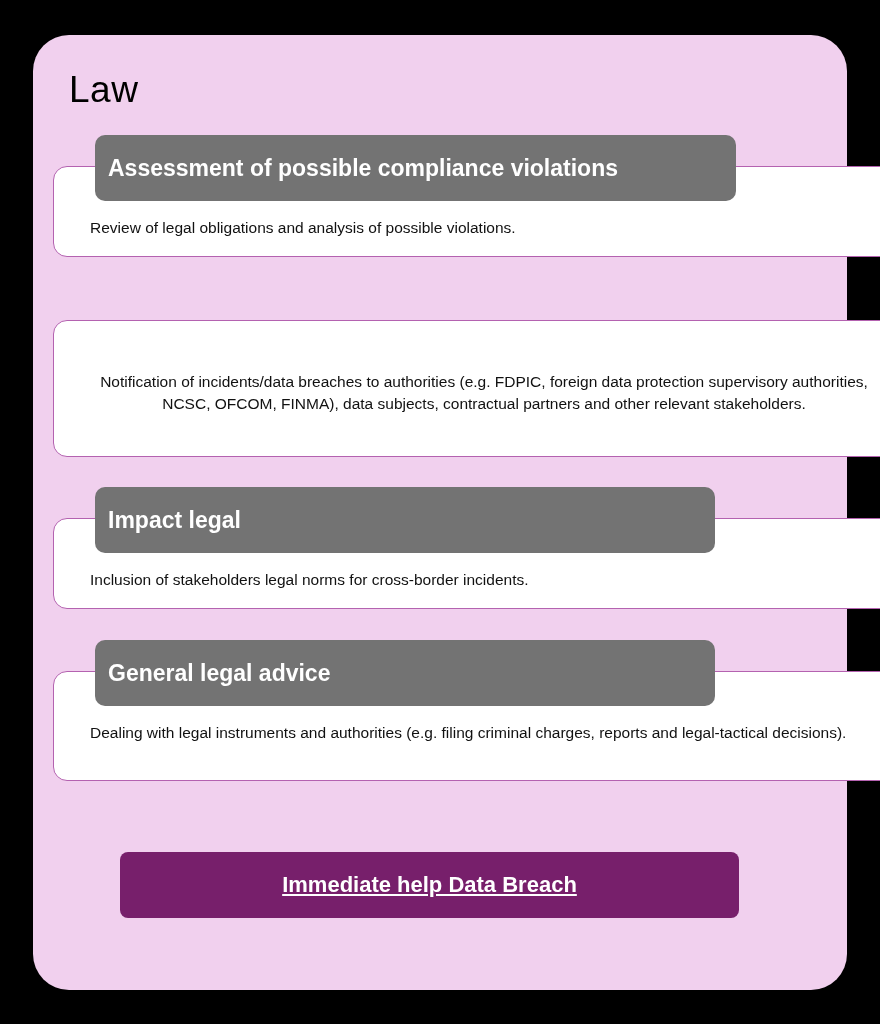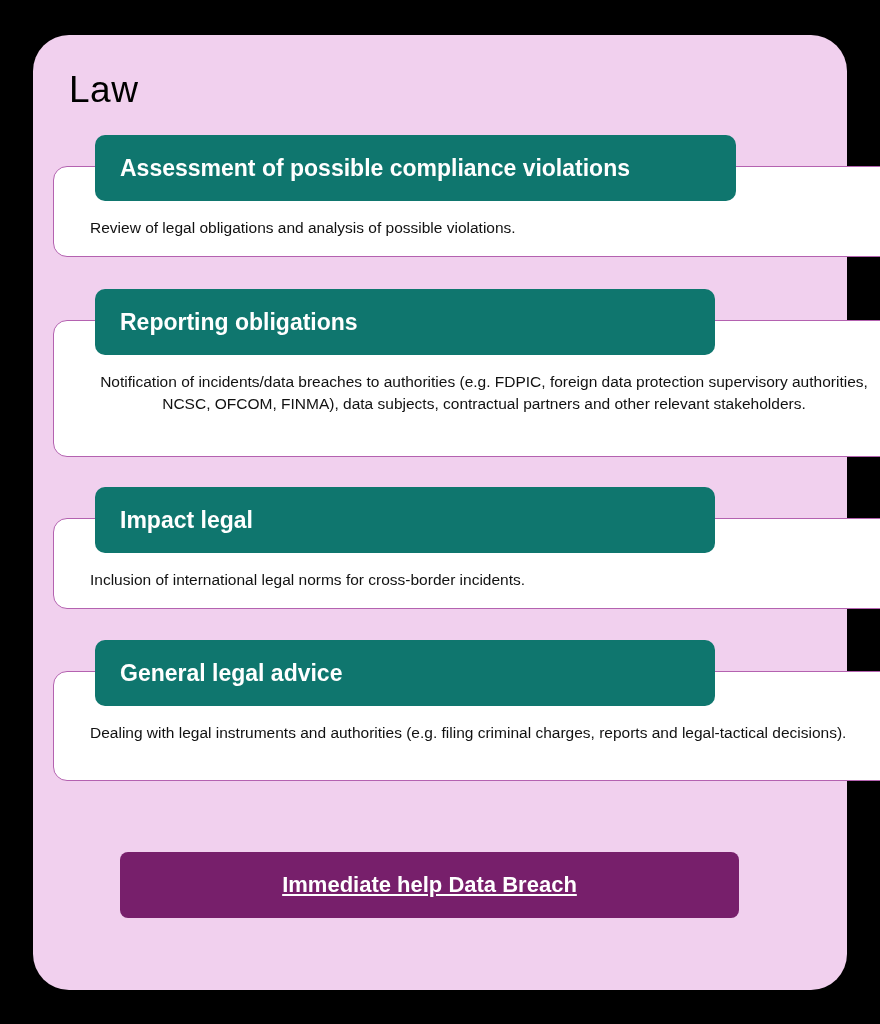--- a/index.html
+++ b/index.html
@@ -23,9 +23,9 @@
   }
   .card-head {
     position: absolute; left: 62px;
-    background: #0f766e; border-radius: 10px; color: #fff;
+    background: #737373; border-radius: 10px; color: #fff;
     font-weight: bold; font-size: 23px; box-sizing: border-box;
-    padding: 0 25px; display: flex; align-items: center;
+    padding: 0 13px; display: flex; align-items: center;
   }
   .card-body {
     position: absolute; left: 36px; right: 30px;

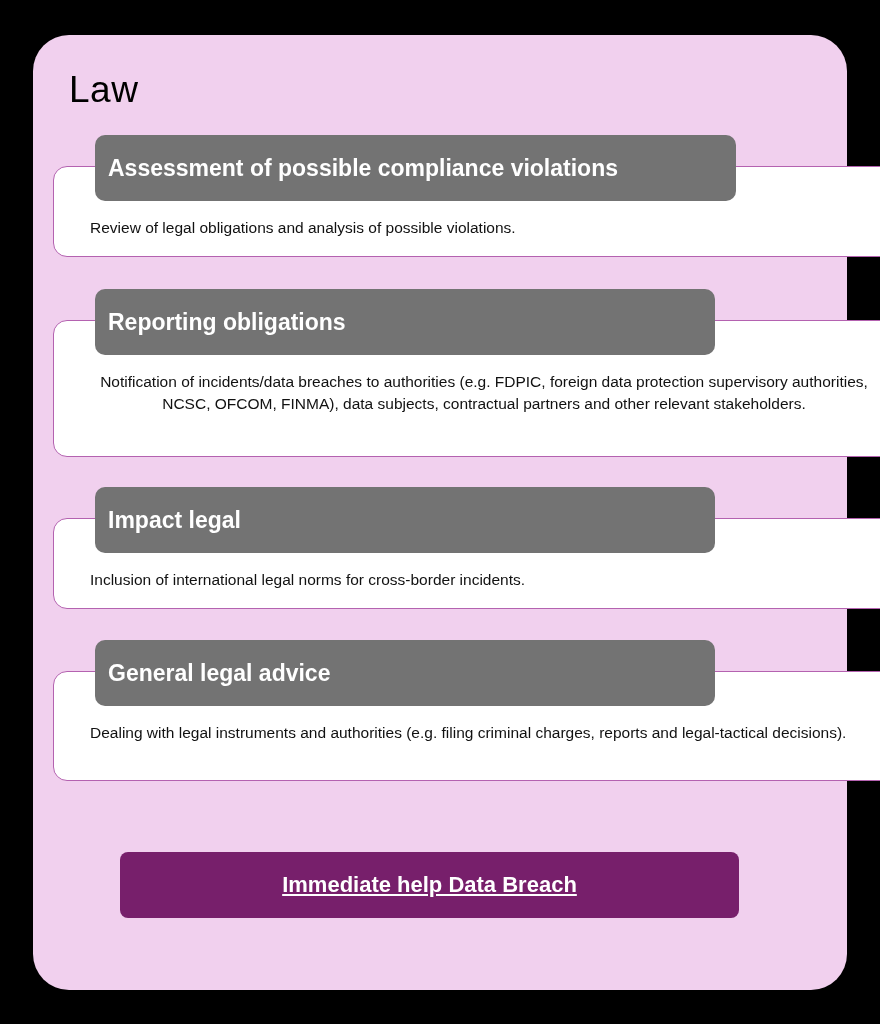--- a/index.html
+++ b/index.html
@@ -52,7 +52,6 @@
   <div class="card" style="top:285px;height:137px;text-align:center;">
     <div class="card-body" style="top:50px;">Notification of incidents/data breaches to authorities (e.g. FDPIC, foreign data protection supervisory authorities, NCSC, OFCOM, FINMA), data subjects, contractual partners and other relevant stakeholders.</div>
   </div>
-  <div class="card-head" style="top:254px;width:620px;height:66px;">Reporting obligations</div>
 
   <div class="card" style="top:483px;height:91px;">
     <div class="card-body" style="top:50px;">Inclusion of international legal norms for cross-border incidents.</div>

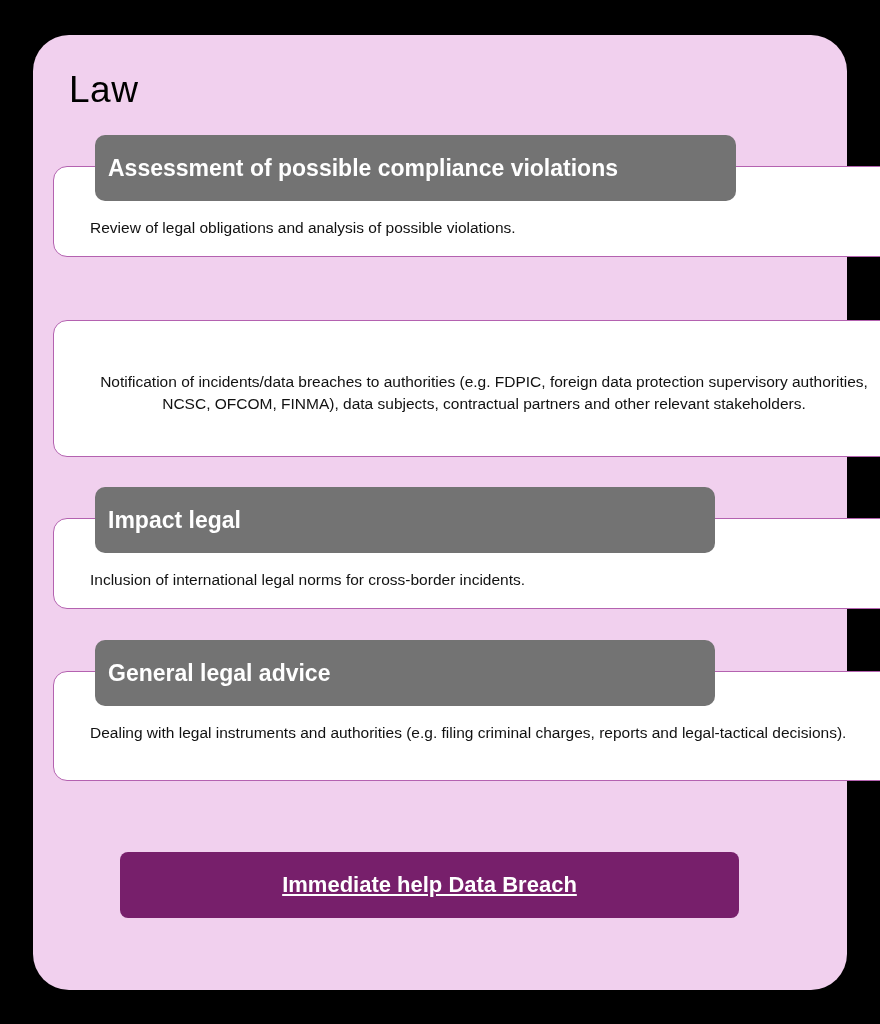--- a/index.html
+++ b/index.html
@@ -54,7 +54,7 @@
   </div>
 
   <div class="card" style="top:483px;height:91px;">
-    <div class="card-body" style="top:50px;">Inclusion of international legal norms for cross-border incidents.</div>
+    <div class="card-body" style="top:50px;">Inclusion of stakeholders legal norms for cross-border incidents.</div>
   </div>
   <div class="card-head" style="top:452px;width:620px;height:66px;">Impact legal</div>
 

